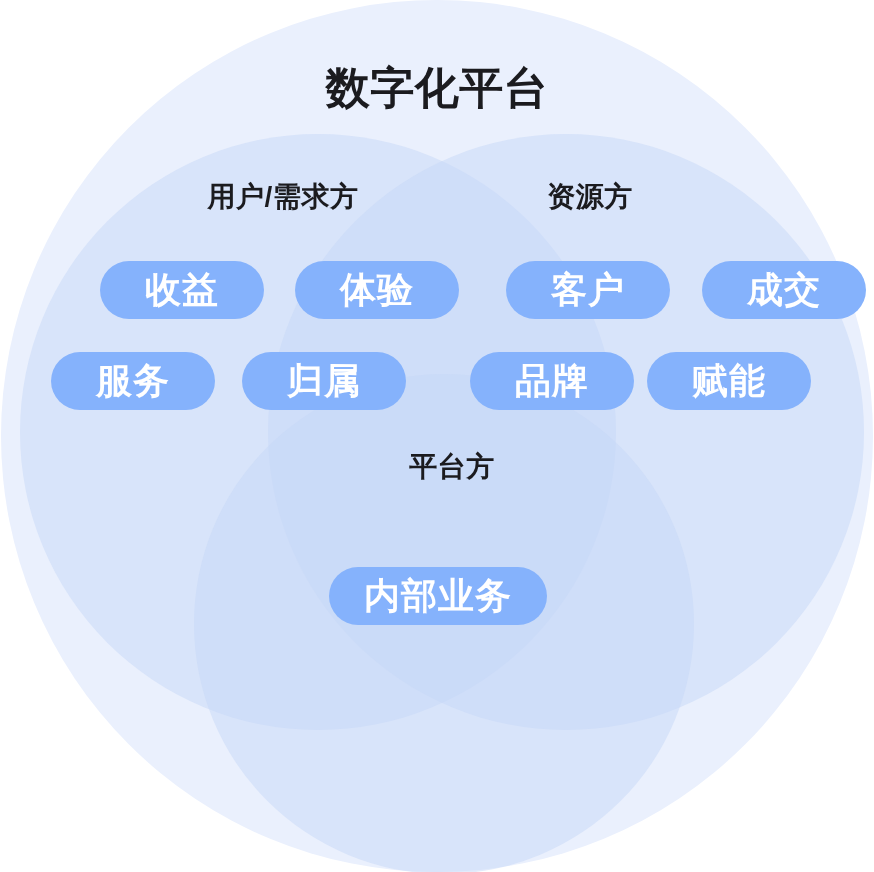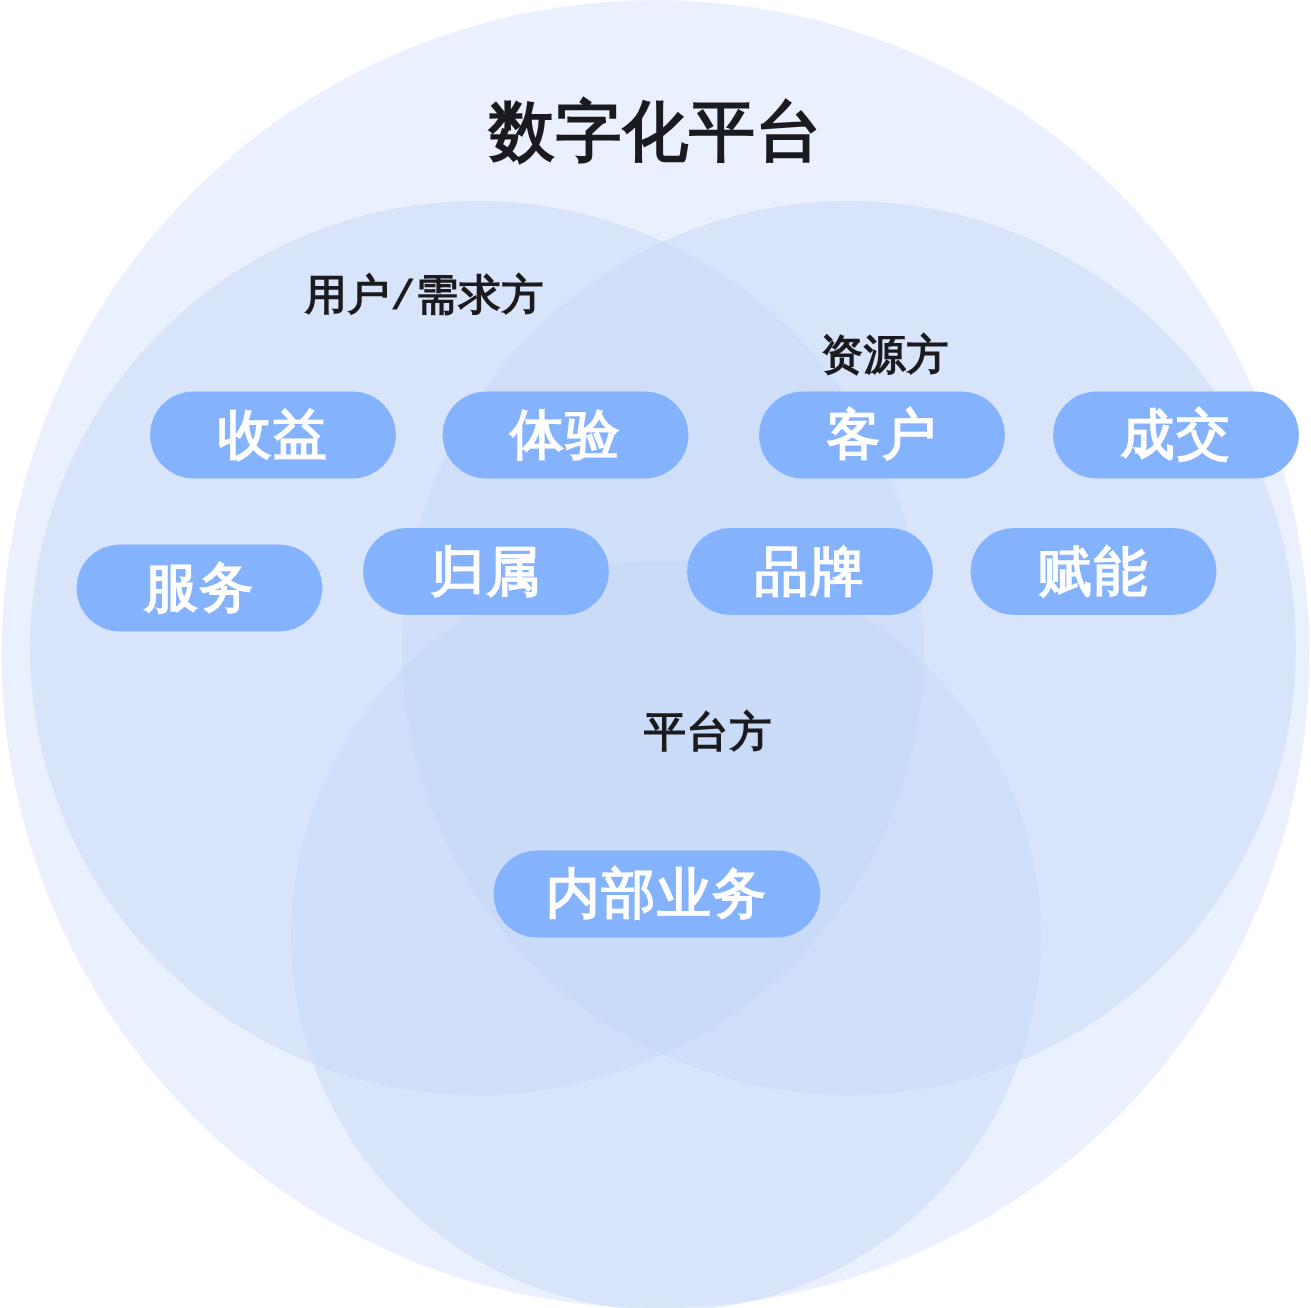--- a/index.html
+++ b/index.html
@@ -33,7 +33,6 @@
     width: 874px;
     height: 872px;
     pointer-events: none;
-    font-family: Liberation Mono, monospace;
   }
   .layer > * { pointer-events: auto; }
 

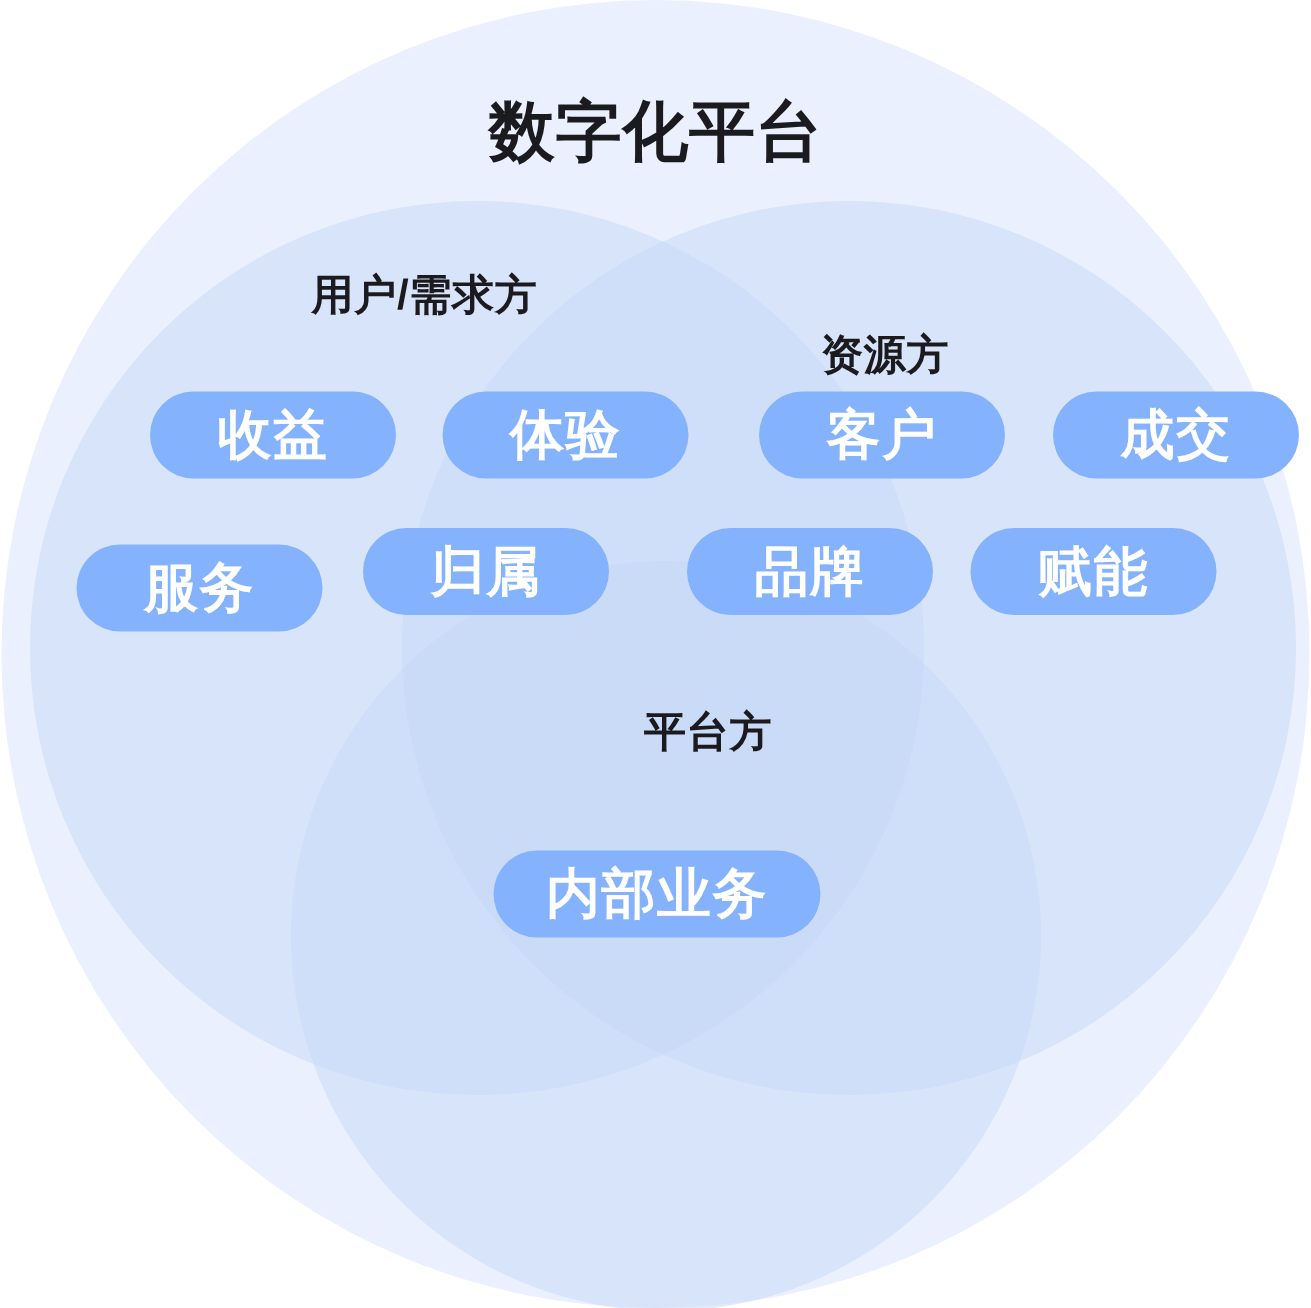--- a/index.html
+++ b/index.html
@@ -90,7 +90,7 @@
 
     <div class="heading heading-sub" style="left:283px; top:197px;">用户/需求方</div>
 
-    <div class="heading heading-sub" style="left:590px; top:197px;margin-top:40px;">资源方</div>
+    <div class="heading heading-sub" style="left:590px; top:197px;">资源方</div>
 
     <div class="heading heading-sub" style="left:452px; top:488px;margin-left:20px;">平台方</div>
 

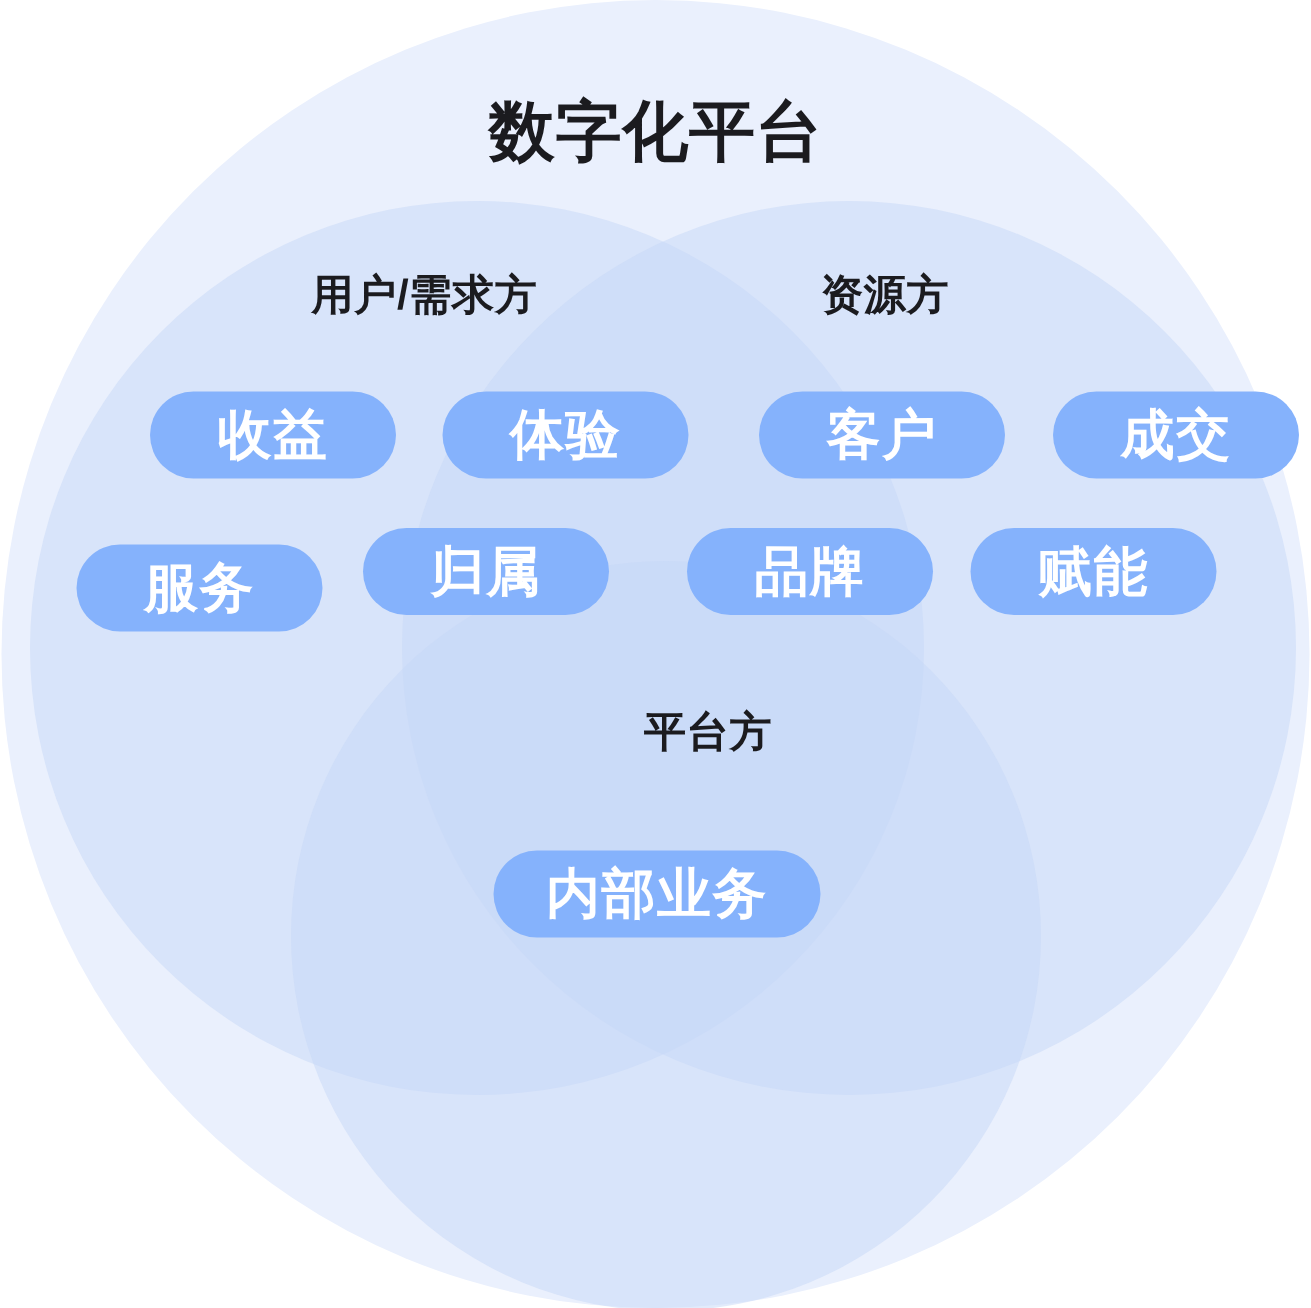--- a/index.html
+++ b/index.html
@@ -99,7 +99,7 @@
     <div class="pill pill-2" style="left:784px; top:290px;">成交</div>
     <div class="pill pill-2" style="left:588px; top:290px;">客户</div>
 
-    <div class="pill pill-2" style="left:133px; top:392px;">服务</div>
+    <div class="pill pill-2" style="left:133px; top:381px;">服务</div>
     <div class="pill pill-2" style="left:324px; top:381px;">归属</div>
     <div class="pill pill-2" style="left:540px; top:381px;">品牌</div>
     <div class="pill pill-2" style="left:729px; top:381px;">赋能</div>

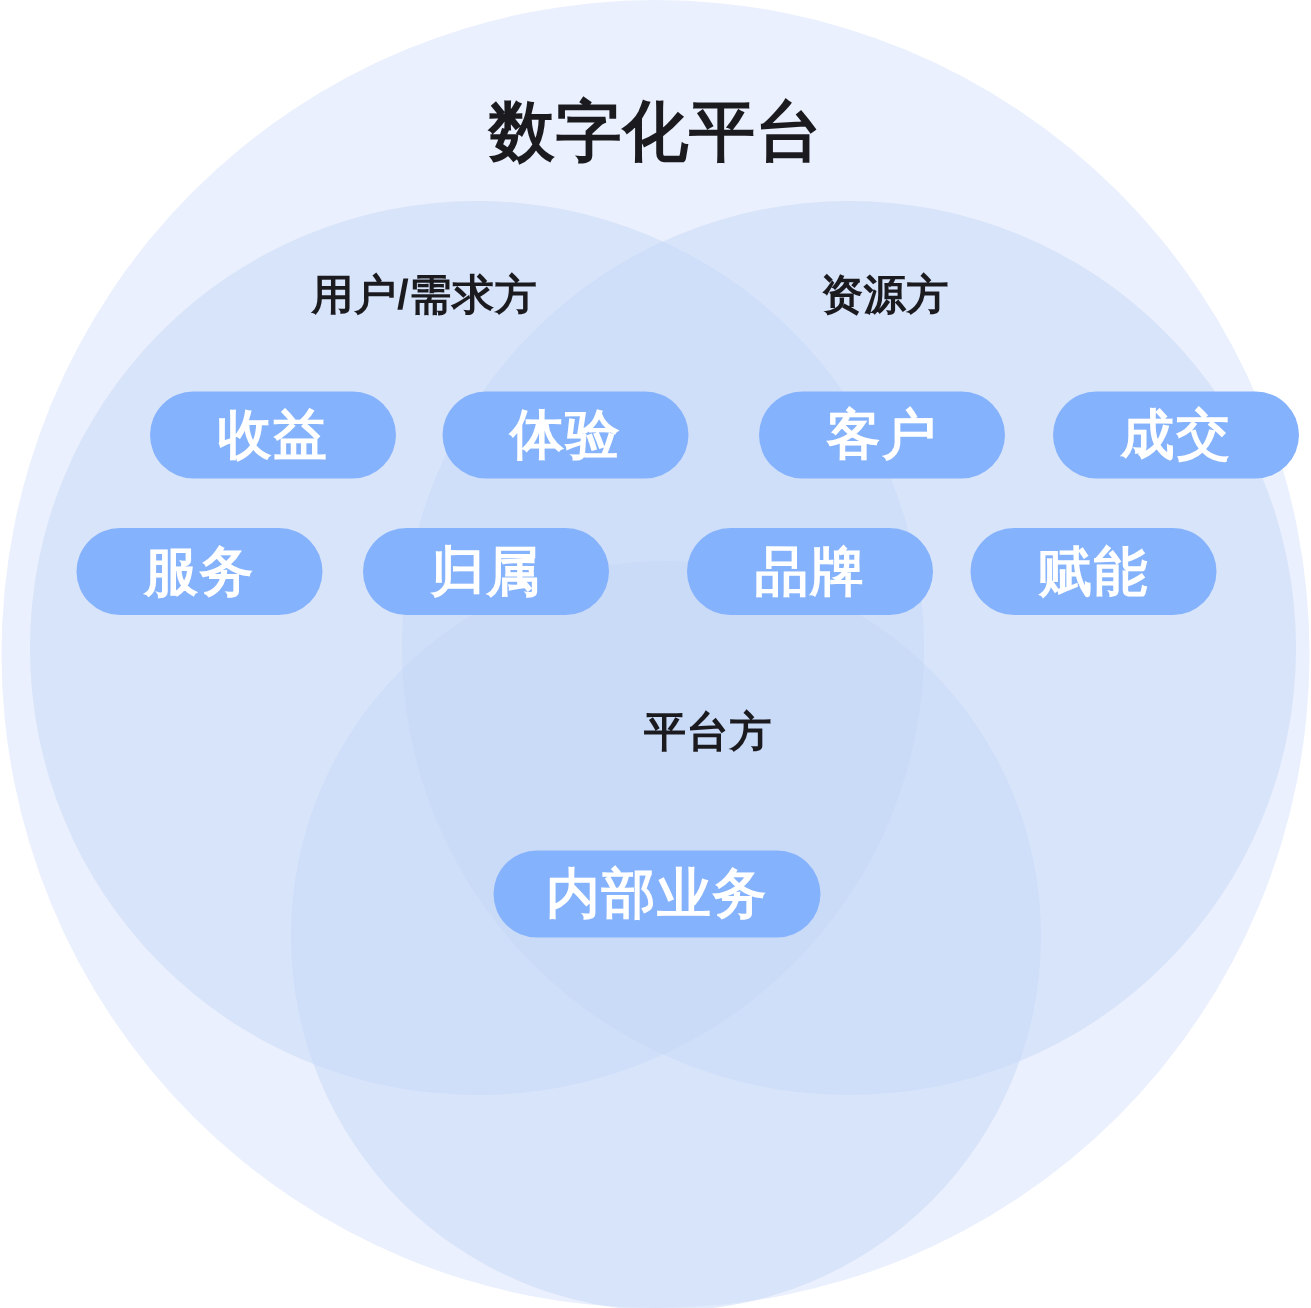--- a/index.html
+++ b/index.html
@@ -101,7 +101,7 @@
 
     <div class="pill pill-2" style="left:133px; top:381px;">服务</div>
     <div class="pill pill-2" style="left:324px; top:381px;">归属</div>
-    <div class="pill pill-2" style="left:540px; top:381px;">品牌</div>
+    <div class="pill pill-2" style="left:552px; top:381px;">品牌</div>
     <div class="pill pill-2" style="left:729px; top:381px;">赋能</div>
 
     <div class="pill pill-4" style="left:438px; top:596px;text-align:right;">内部业务</div>

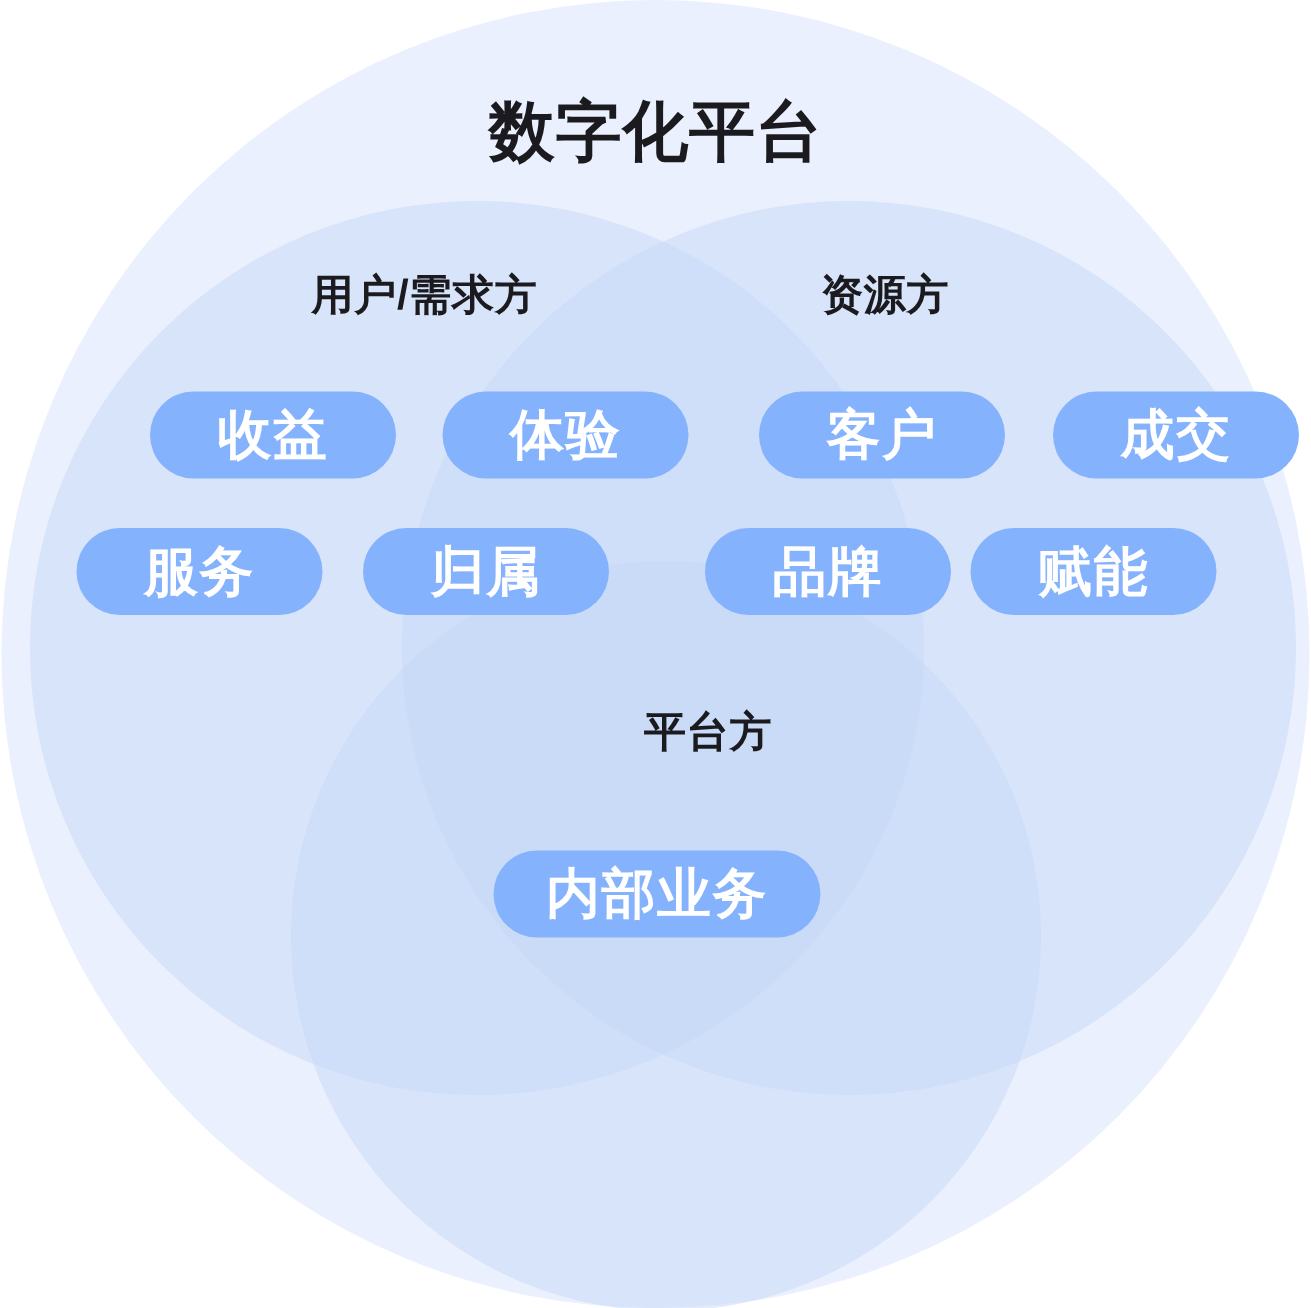--- a/index.html
+++ b/index.html
@@ -92,7 +92,7 @@
 
     <div class="heading heading-sub" style="left:590px; top:197px;">资源方</div>
 
-    <div class="heading heading-sub" style="left:452px; top:488px;margin-left:20px;">平台方</div>
+    <div class="heading heading-sub" style="left:452px; top:467px;">平台方</div>
 
     <div class="pill pill-2" style="left:182px; top:290px;">收益</div>
     <div class="pill pill-2" style="left:377px; top:290px;">体验</div>

